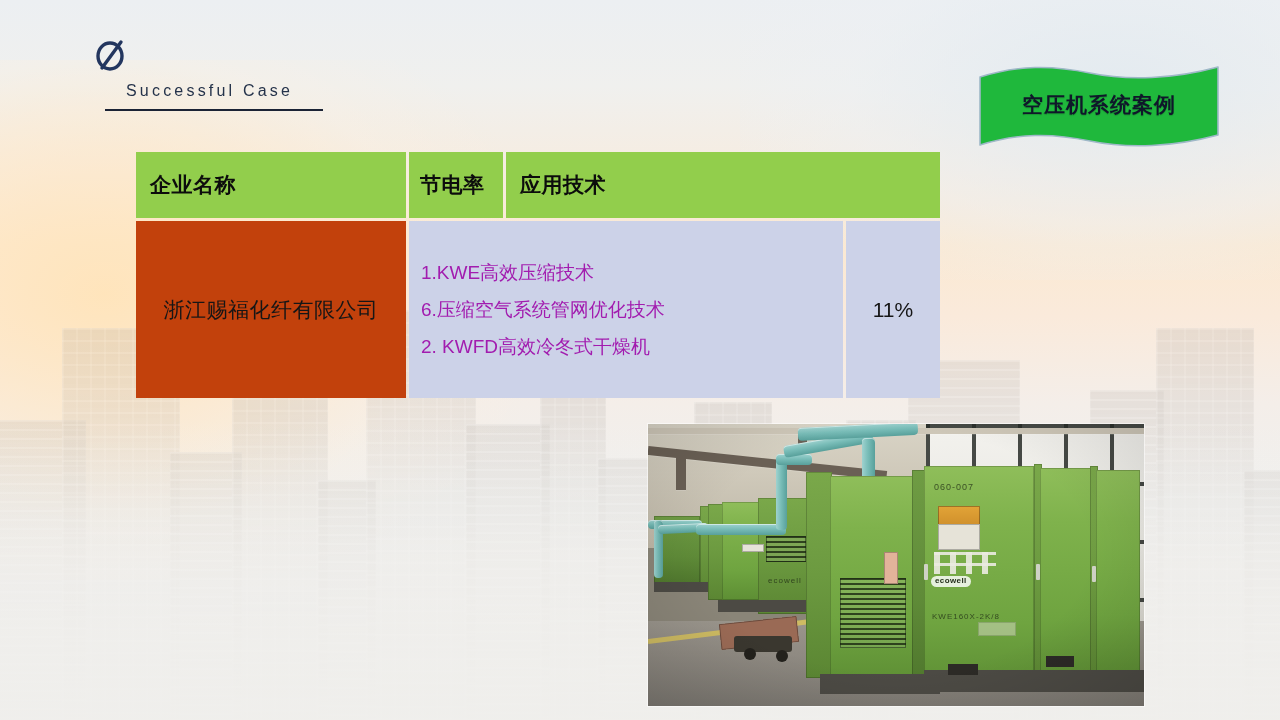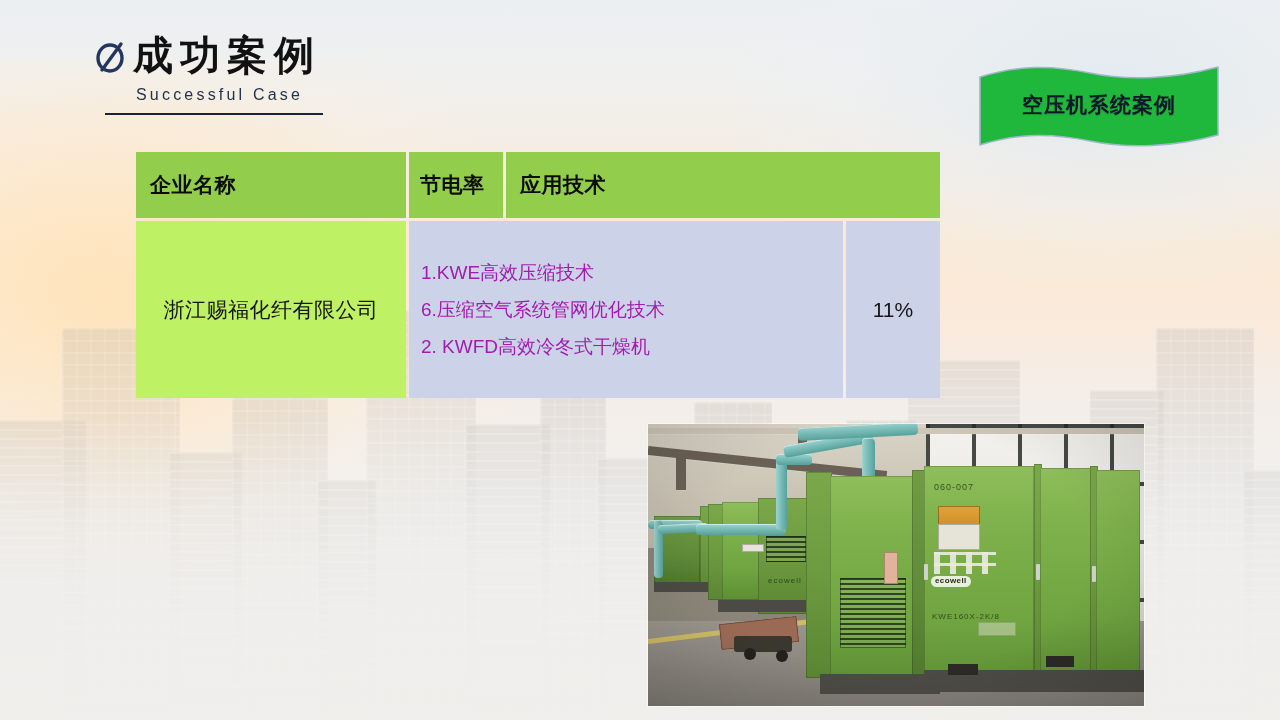--- a/index.html
+++ b/index.html
@@ -377,7 +377,6 @@
           <line x1="26" y1="4" x2="7" y2="30" stroke="#23365f" stroke-width="3.4" stroke-linecap="round"></line>
         </svg>
       </span>
-      <span class="title-cn">成功案例</span>
     </div>
     <div class="title-en">Successful Case</div>
     <div class="title-rule"></div>

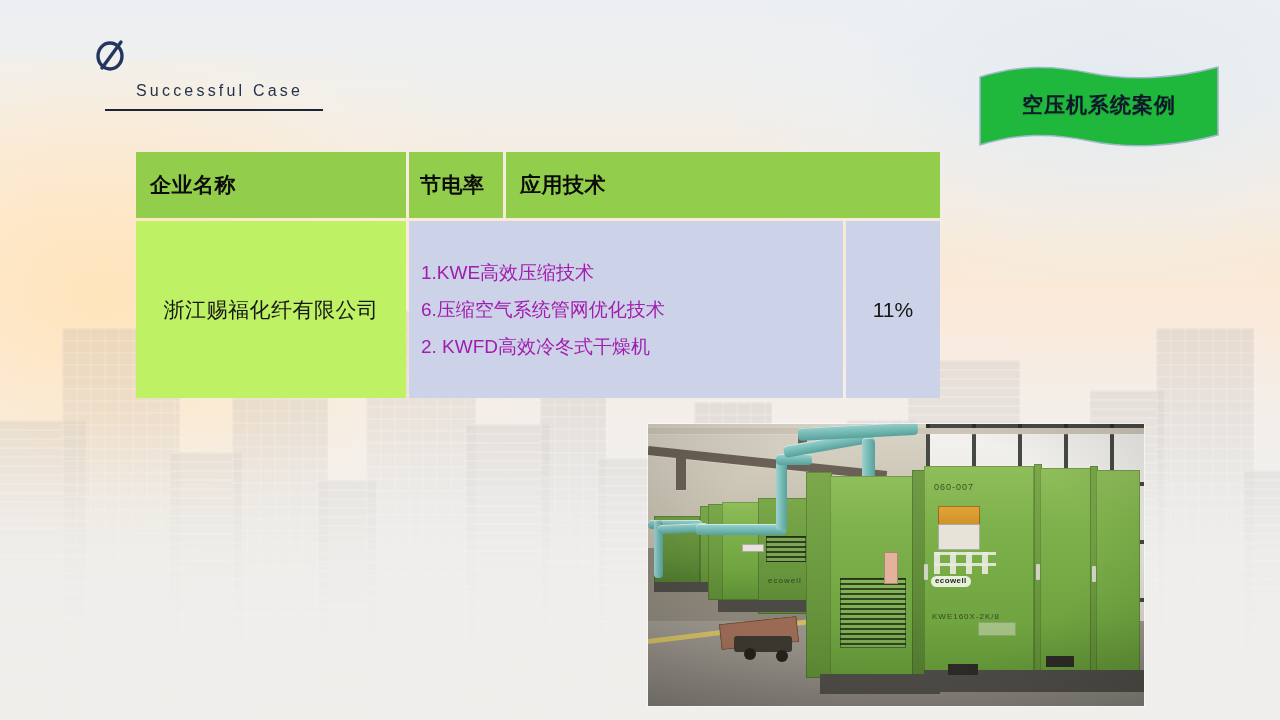--- a/index.html
+++ b/index.html
@@ -116,7 +116,7 @@
     white-space: nowrap;
   }
   .title-en {
-    margin-left: 41px;
+    margin-left: 31px;
     margin-top: 10px;
     font-family: "Liberation Sans", sans-serif;
     font-size: 16px;

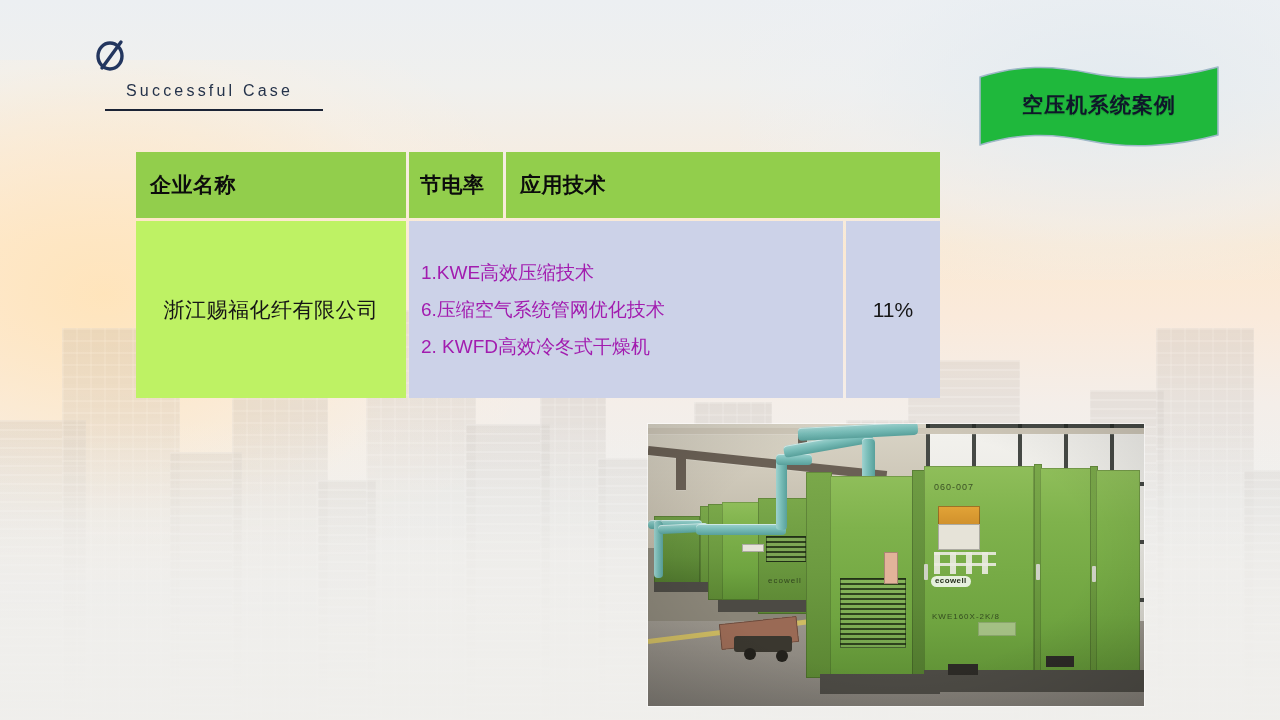--- a/index.html
+++ b/index.html
@@ -196,7 +196,7 @@
   }
 
   .body-name {
-    background: #bef264;
+    background: #c2410c;
     justify-content: center;
   }
   .body-name .txt {

